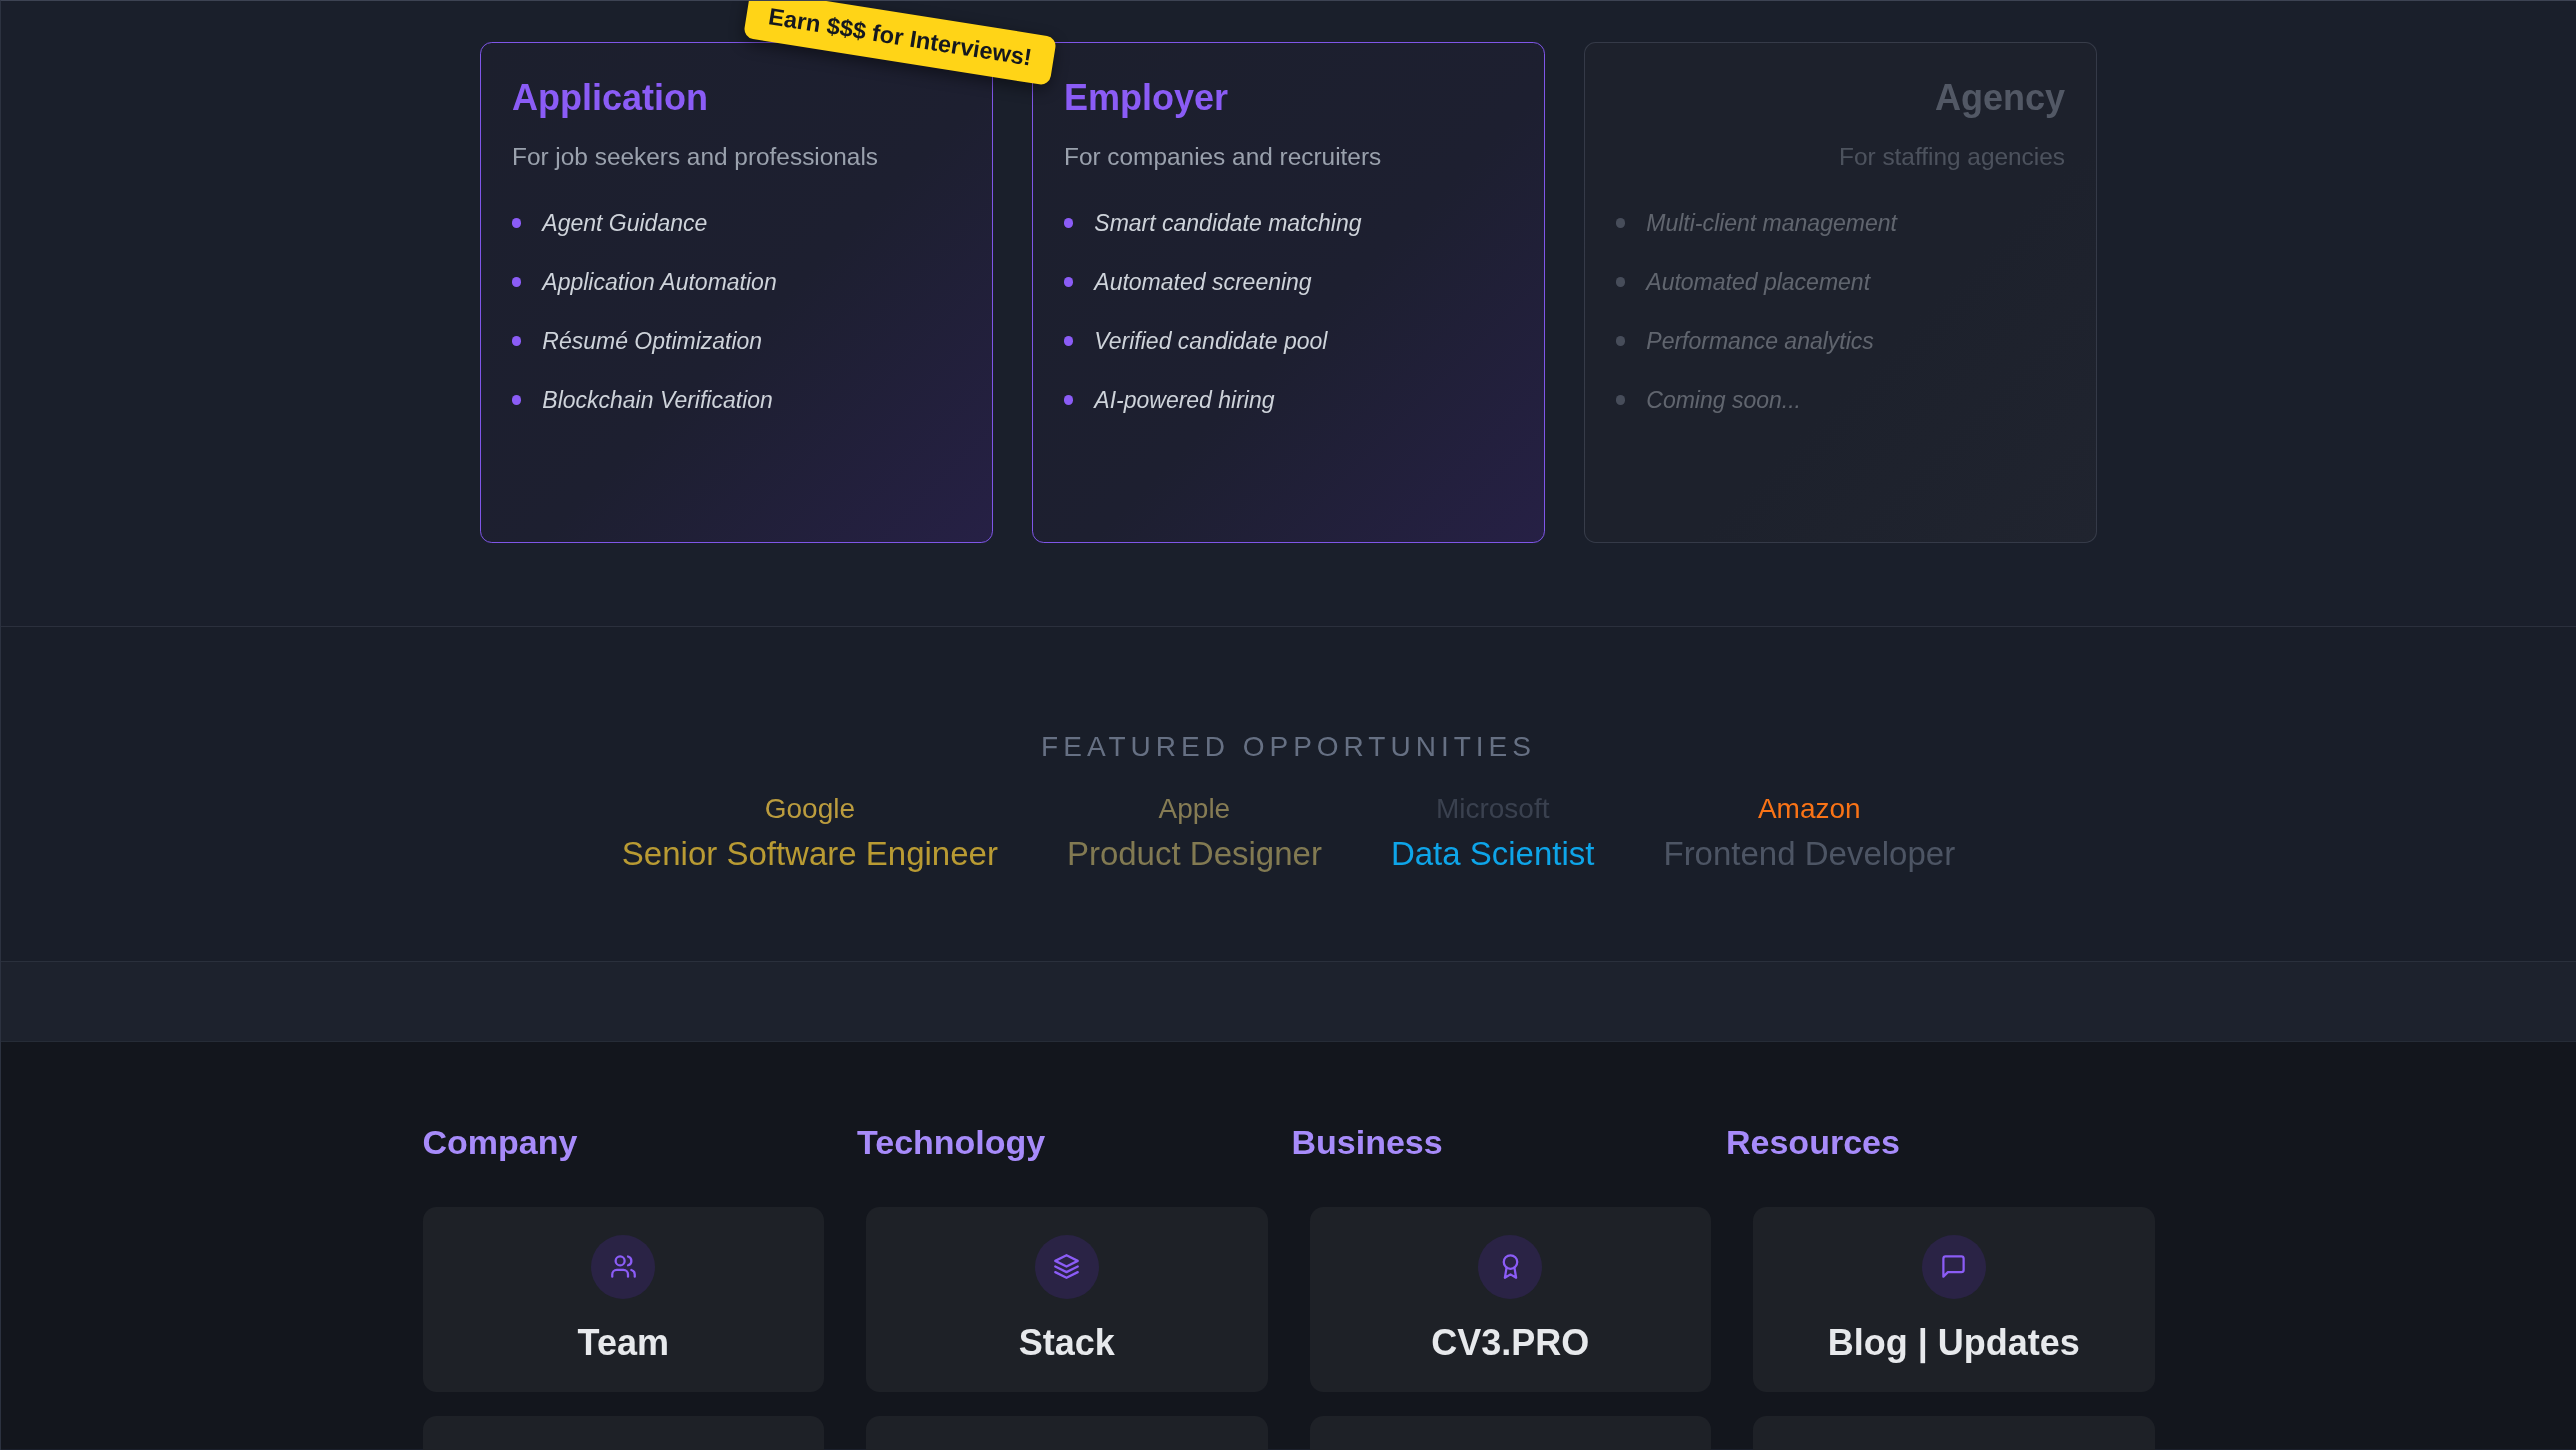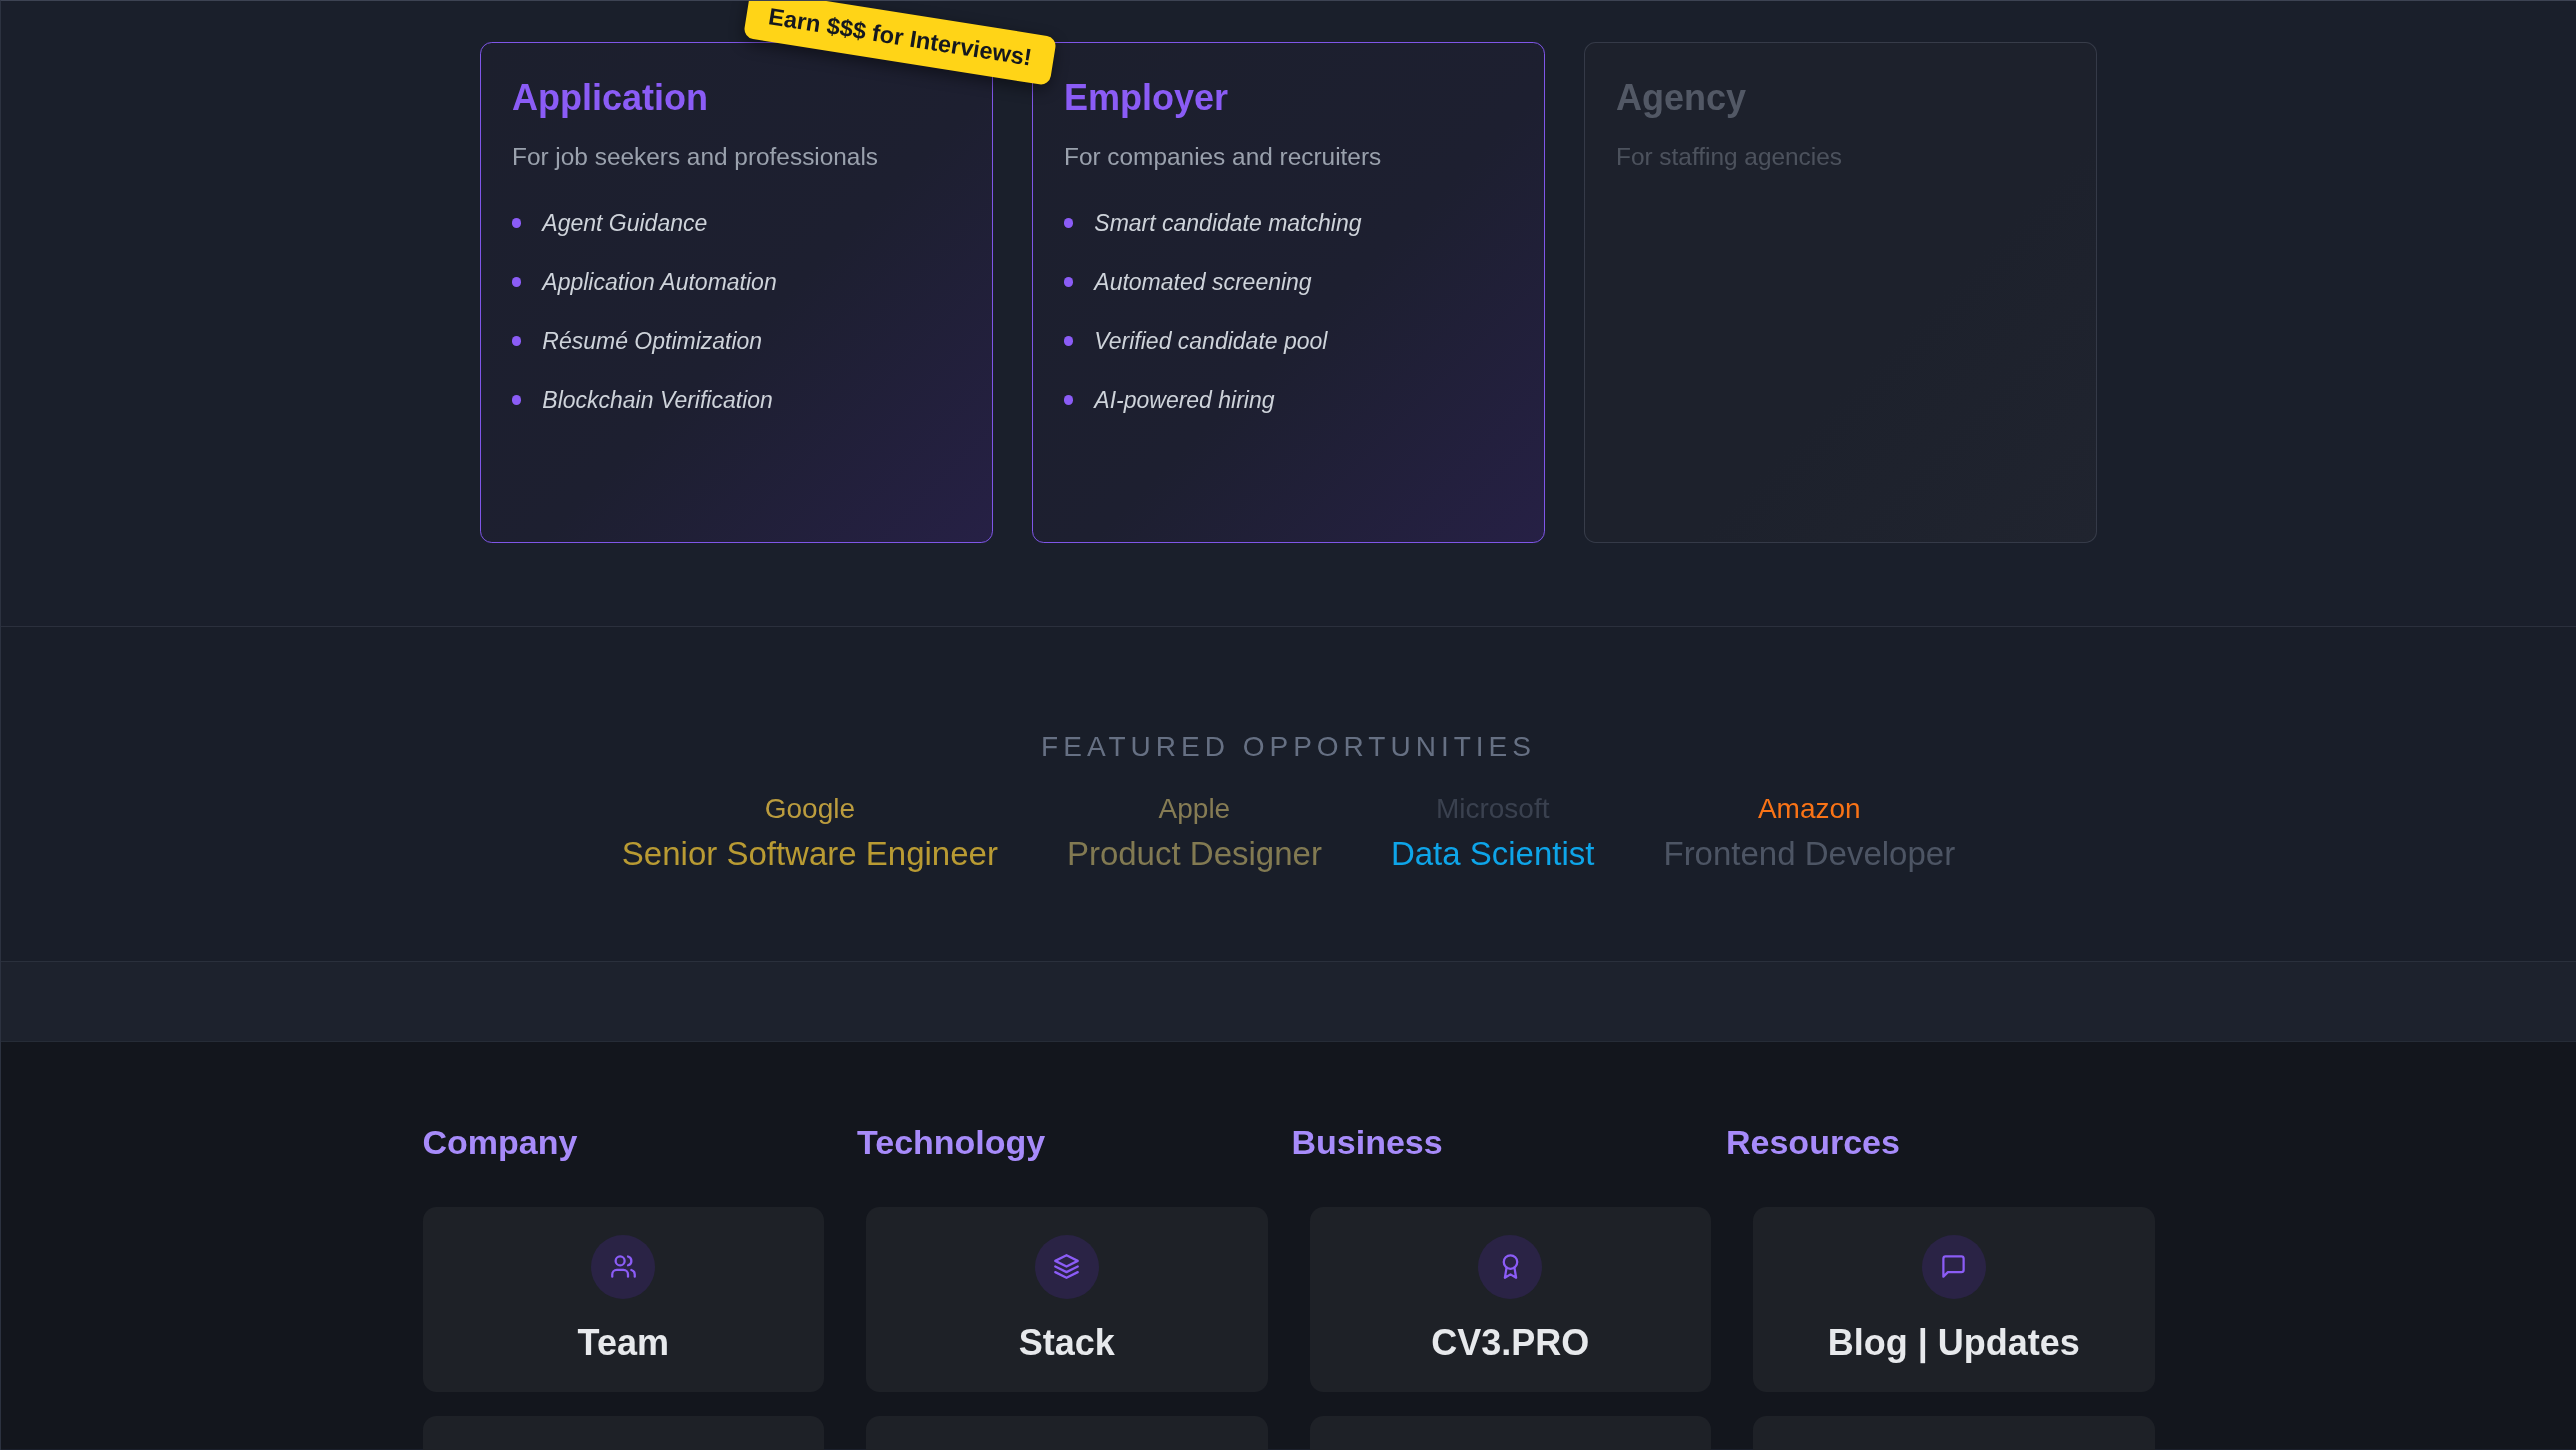--- a/index.html
+++ b/index.html
@@ -25,7 +25,7 @@
     border:1.7px solid rgba(140,152,174,0.22);
     background:linear-gradient(135deg,#1d212c 0%,#1d212c 60%,#20242f 100%);
   }
-  .plan.disabled .plan-content { opacity:0.38; }
+  .plan.disabled .plan-content { opacity:0.38;text-align:right; }
   .plan-title { margin:0 0 23.6px 0; font-size:36px; font-weight:700; color:#8b5cf6; }
   .plan.disabled .plan-title { color:#aab3c2; }
   .plan-sub { margin:0 0 39px 0; font-size:24.4px; color:#9aa1ad; }

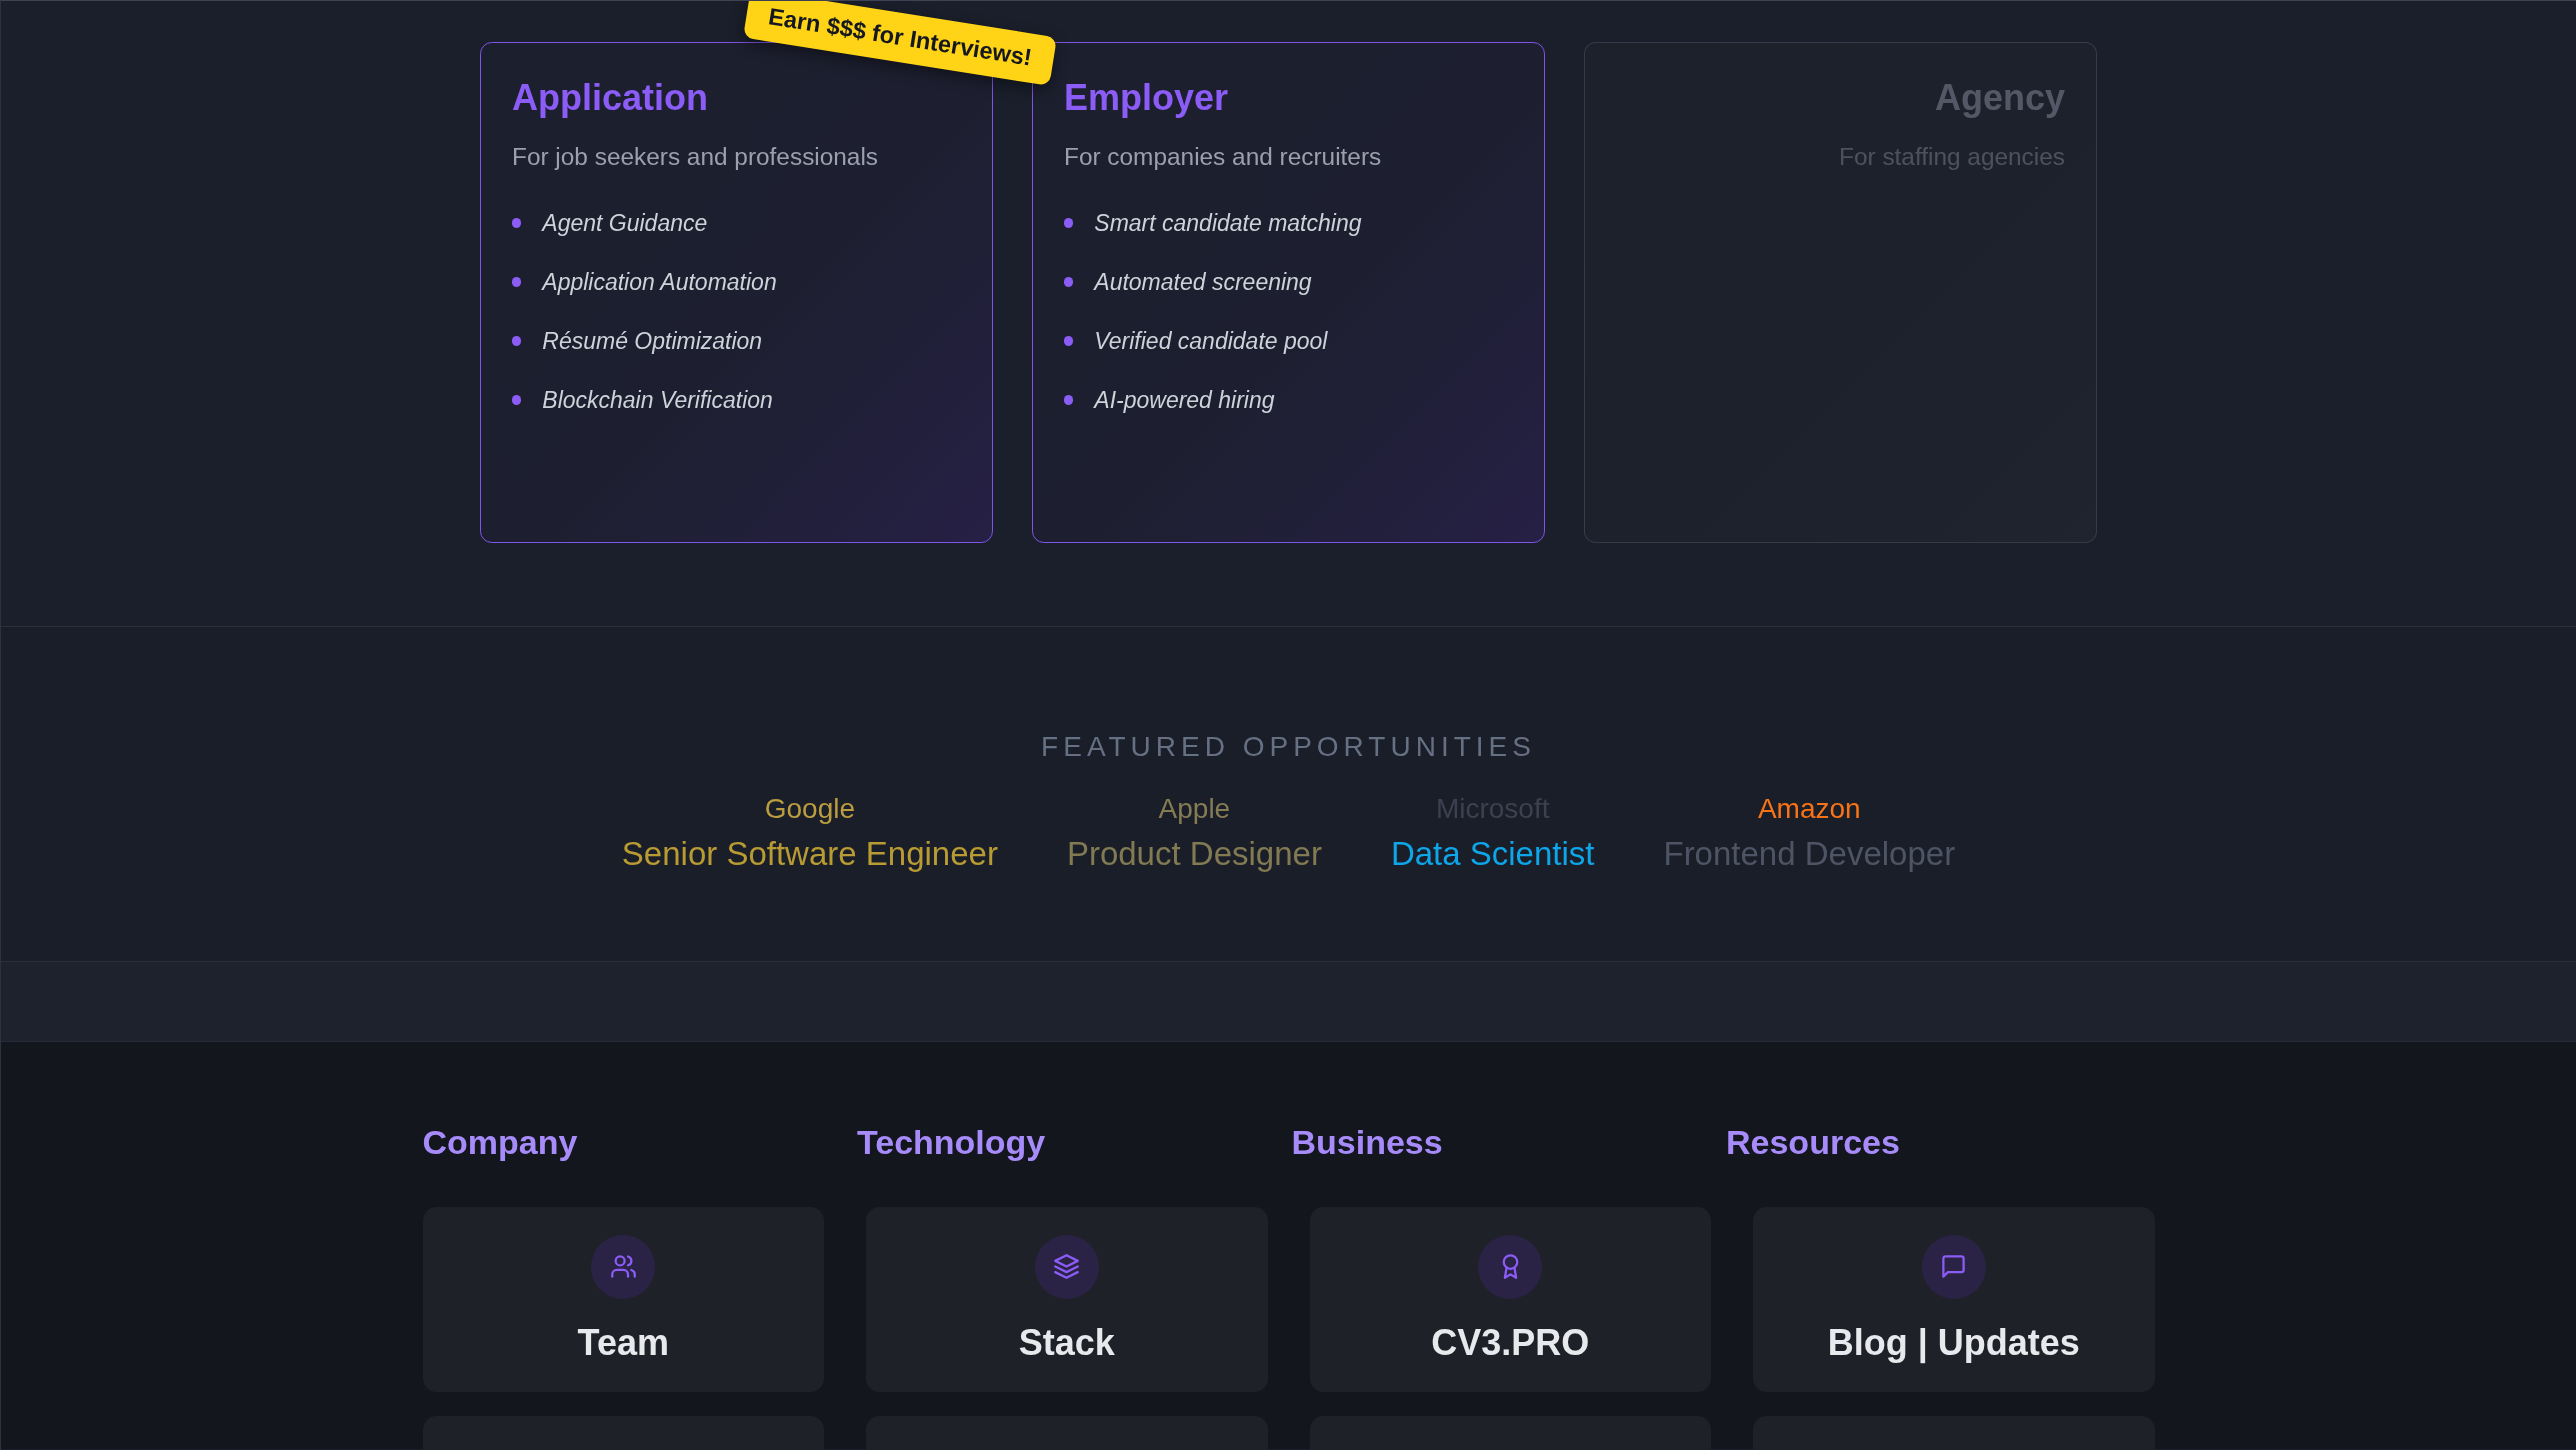--- a/index.html
+++ b/index.html
@@ -142,6 +142,24 @@
         <div class="plan-content">
           <h3 class="plan-title">Agency</h3>
           <p class="plan-sub">For staffing agencies</p>
+          <ul class="features">
+            <li>
+                <span class="bullet"></span>
+                <span>Multi-client management</span>
+              </li>
+            <li>
+                <span class="bullet"></span>
+                <span>Automated placement</span>
+              </li>
+            <li>
+                <span class="bullet"></span>
+                <span>Performance analytics</span>
+              </li>
+            <li>
+                <span class="bullet"></span>
+                <span>Coming soon...</span>
+              </li>
+          </ul>
         </div>
       </div>
 

